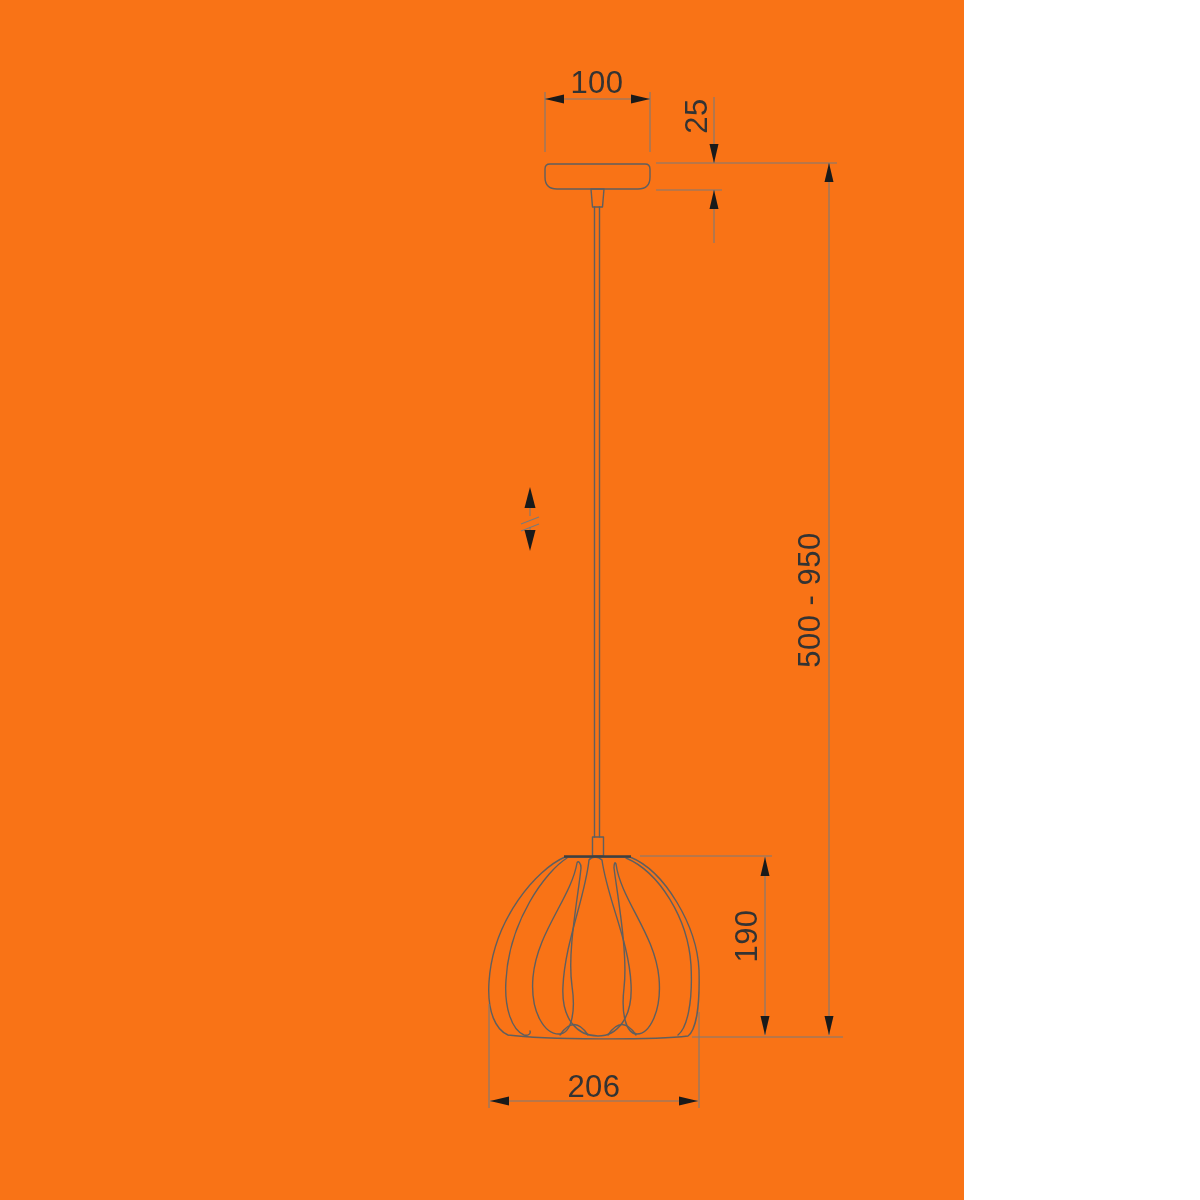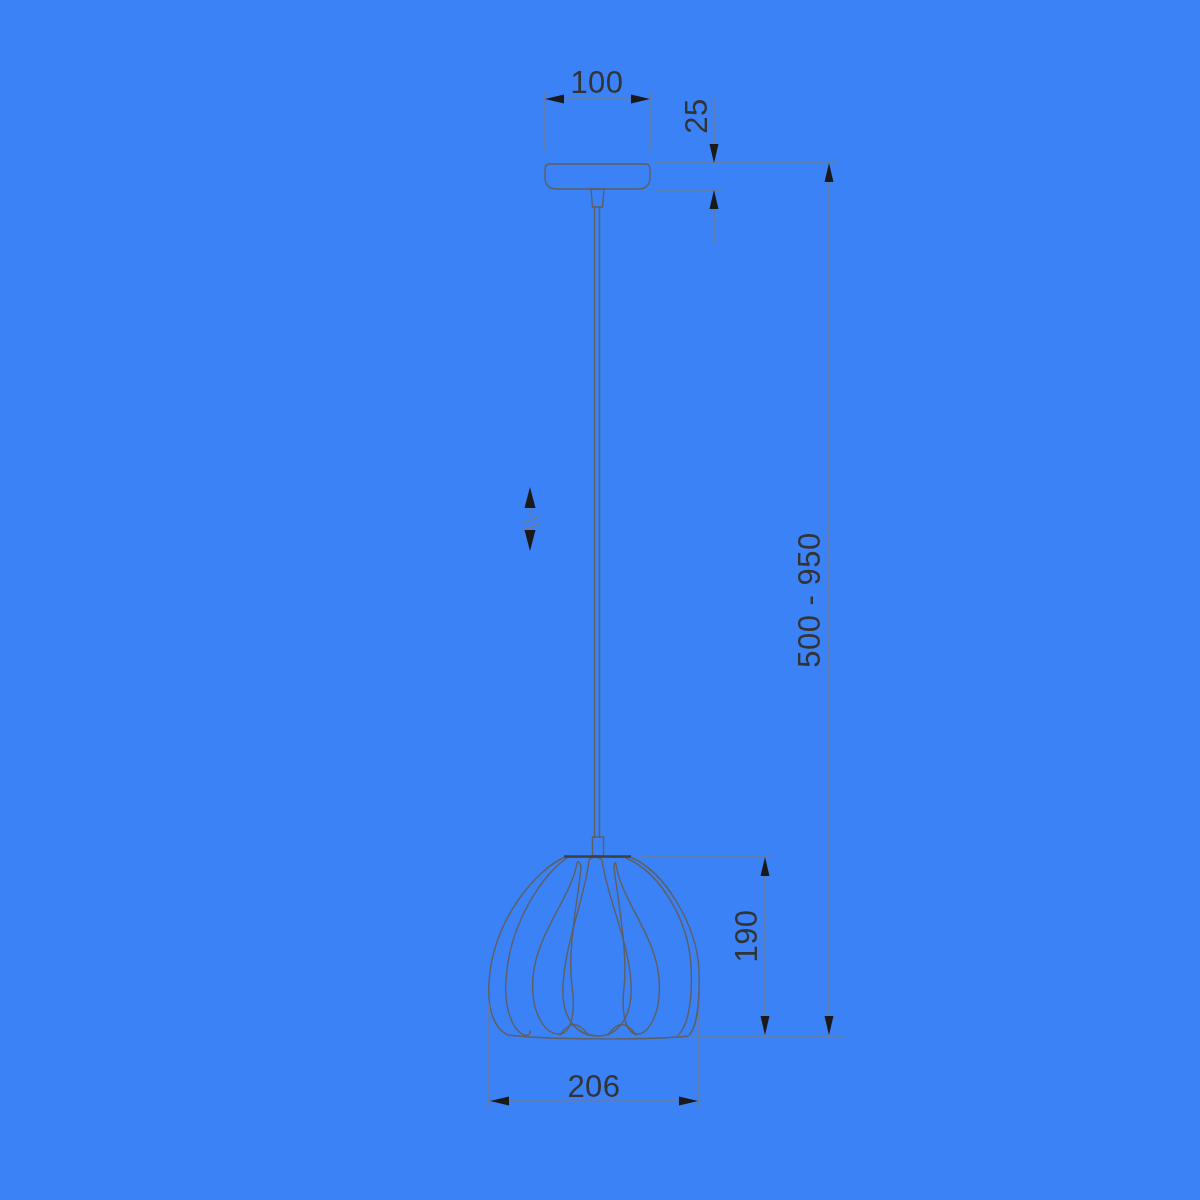--- a/index.html
+++ b/index.html
@@ -9,9 +9,9 @@
   }
   .canvas {
     position: relative;
-    width: 1200px;
+    width: 964px;
     height: 1200px;
-    background: #3b82f6;
+    background: #f97316;
     overflow: hidden;
   }
   svg { display: block; }

